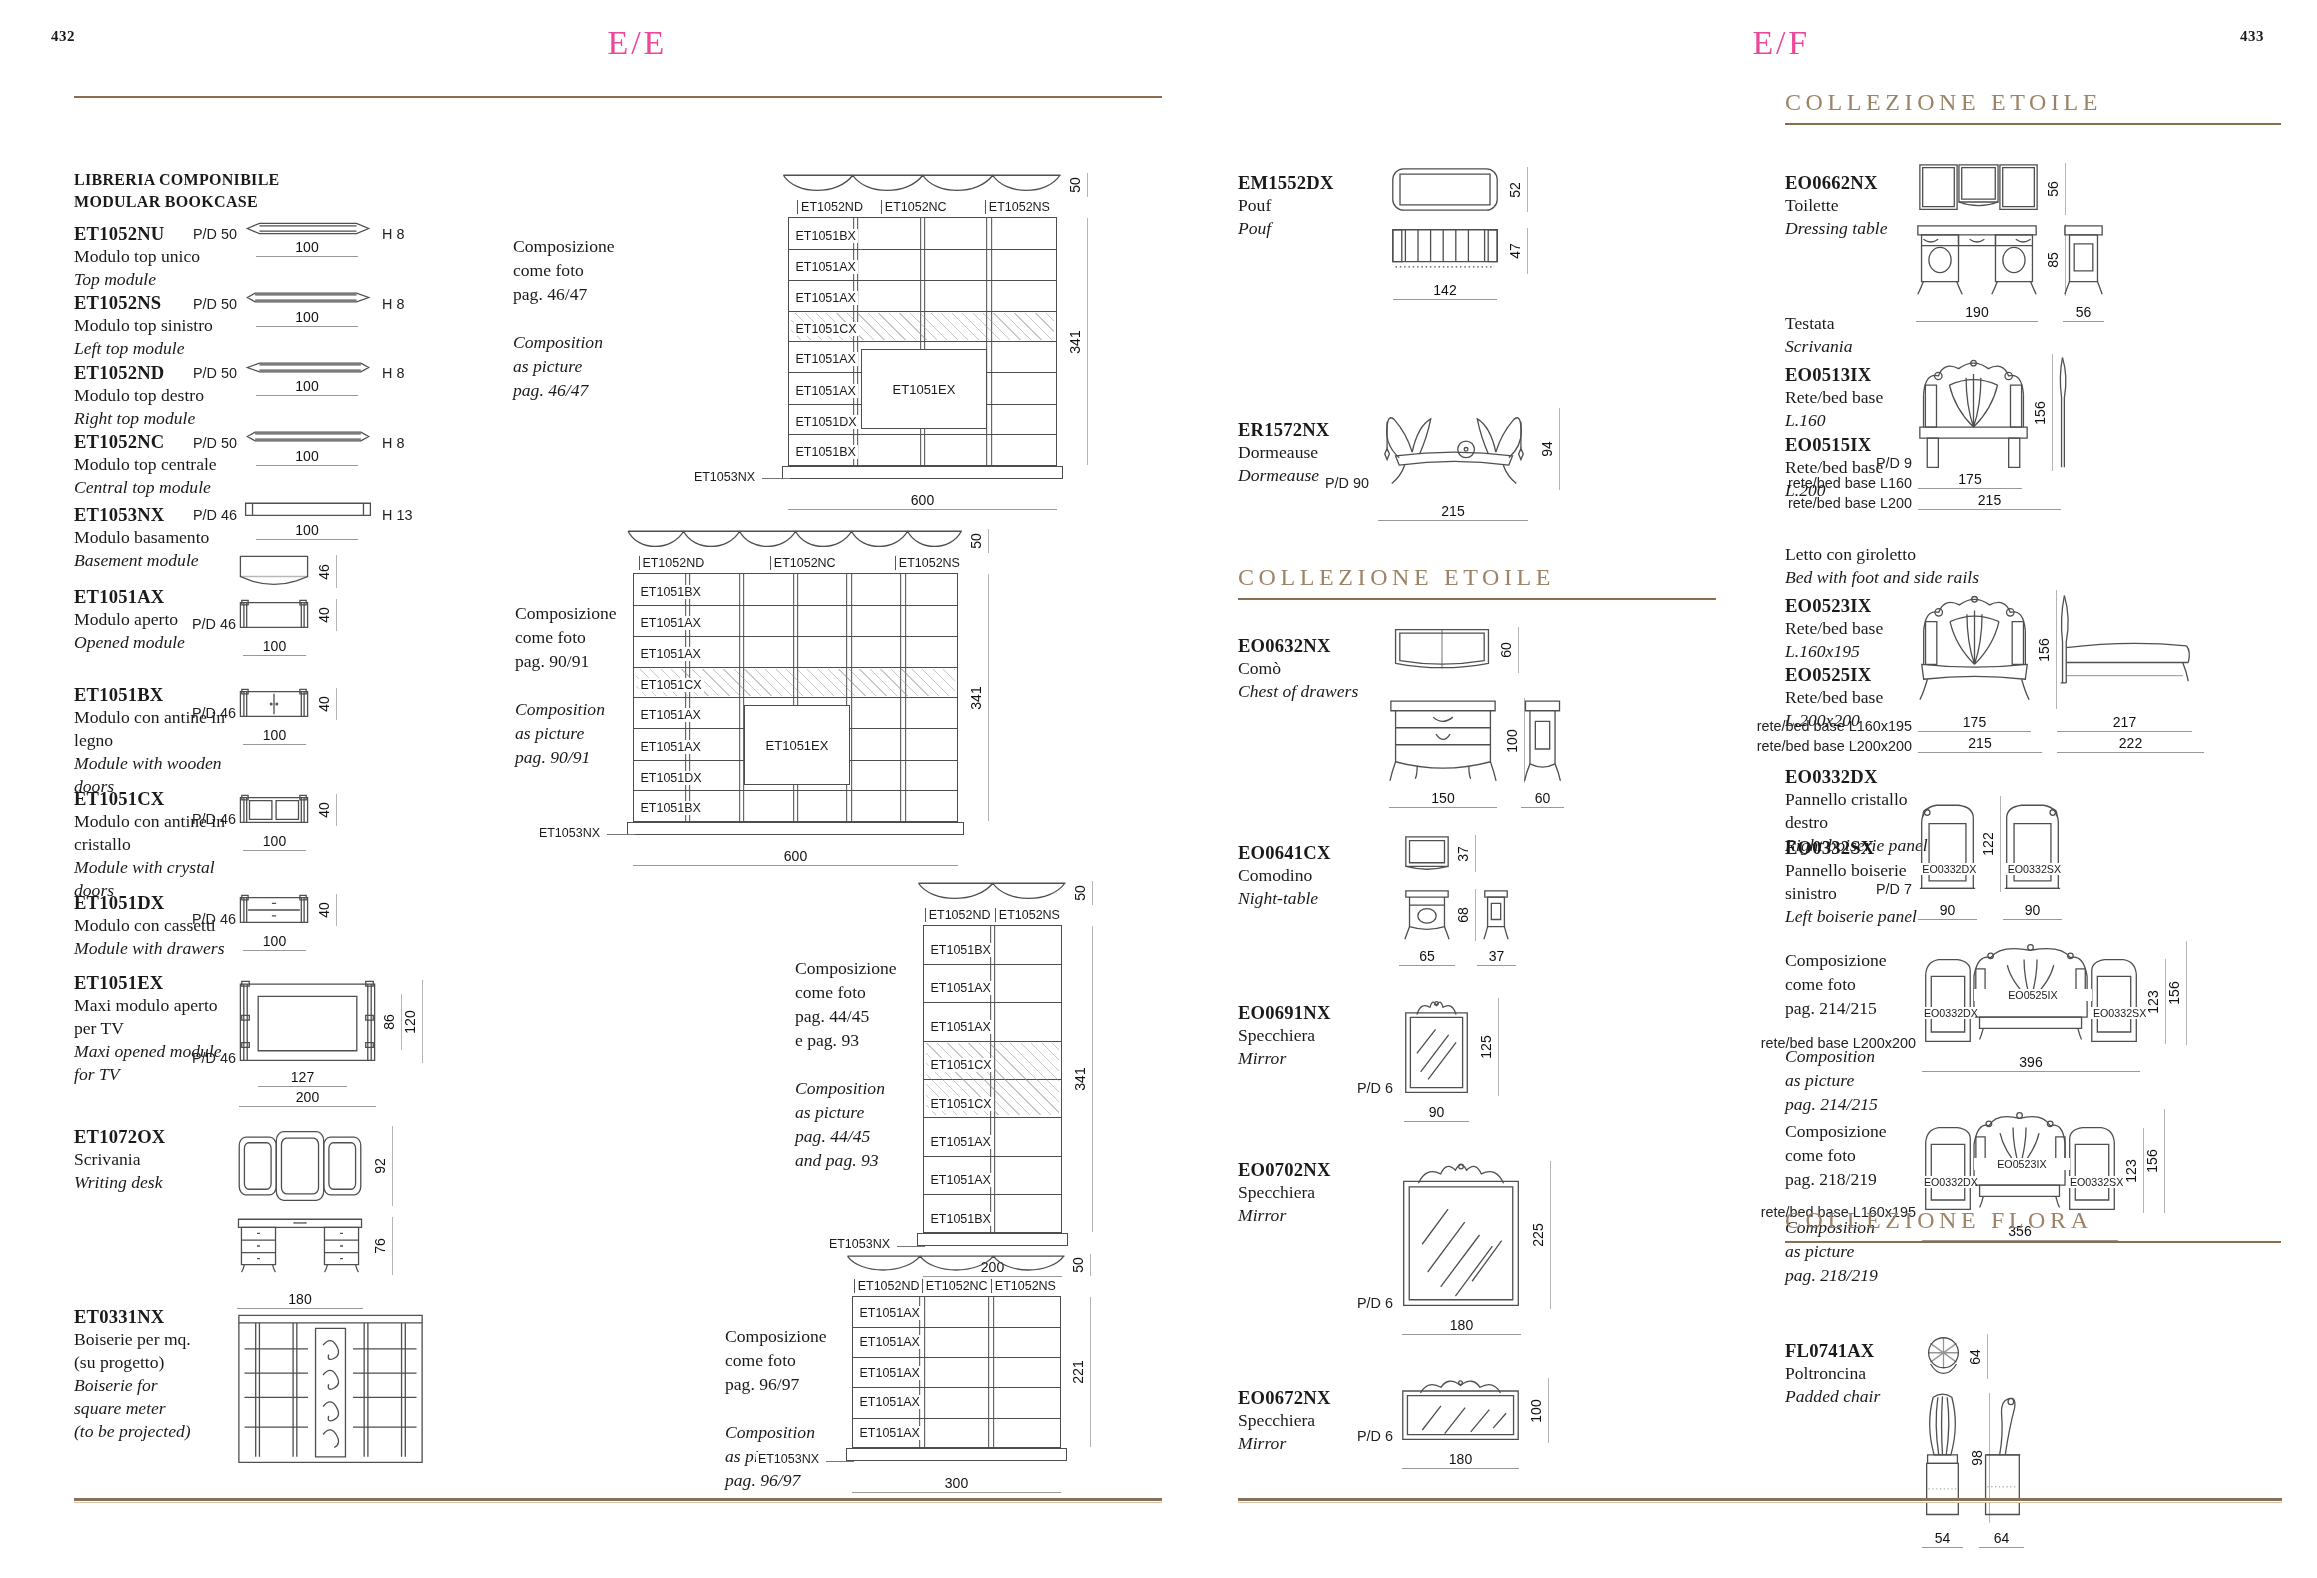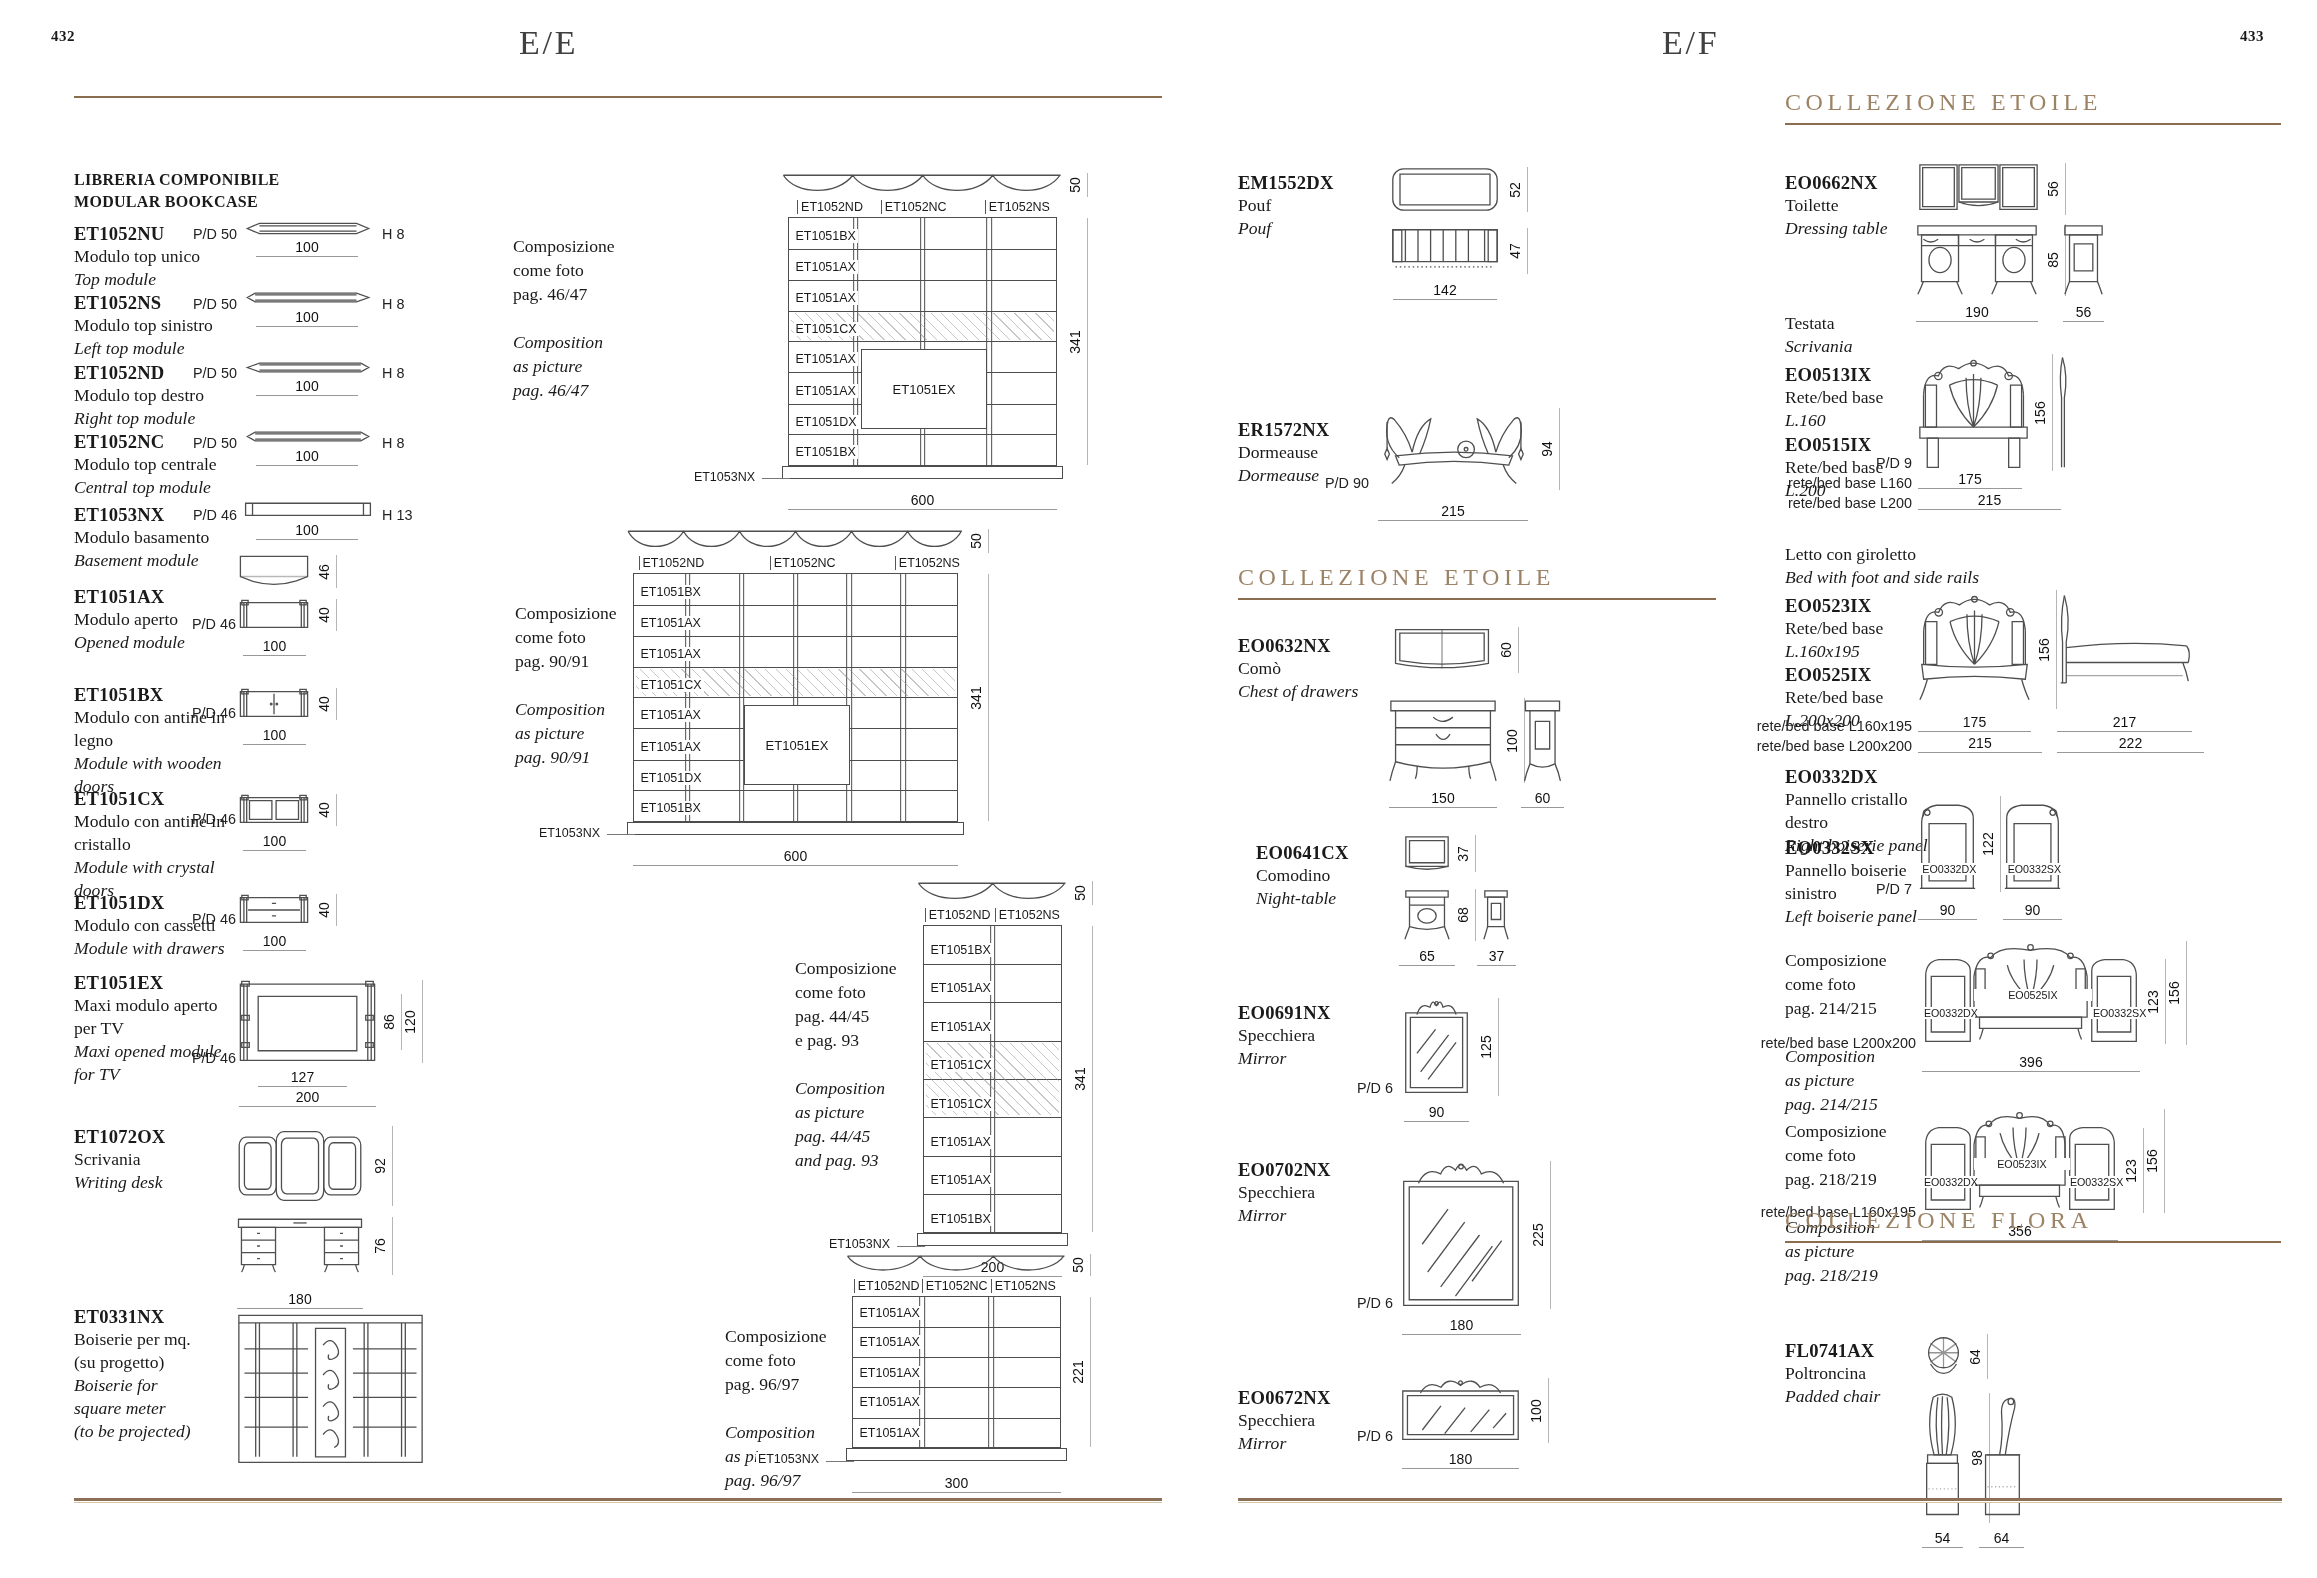--- a/index.html
+++ b/index.html
@@ -8,7 +8,7 @@
   .page{position:absolute;top:0;height:1579px;background:#fff}
   .gutter{position:absolute;left:1202px;top:0;bottom:0;width:0.9px;background:#e4e4e4}
   .pageno{font:bold 15px "Liberation Serif",serif;letter-spacing:0.5px}
-  .pagecode{font:34px "Liberation Serif",serif;color:#404040;letter-spacing:2.8px;text-align:left}
+  .pagecode{font:34px "Liberation Serif",serif;color:#ec4899;letter-spacing:2.8px;text-align:right}
   .sec-title{font:24px "Liberation Serif",serif;letter-spacing:4.6px;color:#9c8365;white-space:nowrap}
   .sec-rule{height:0;border-top:2.3px solid #8a6c4e;margin-top:7.4px}
   .botrule{height:4.6px;background:linear-gradient(#8a7056 0 2.8px,#fff 2.8px 3.7px,#d9c6a8 3.7px 4.6px)}

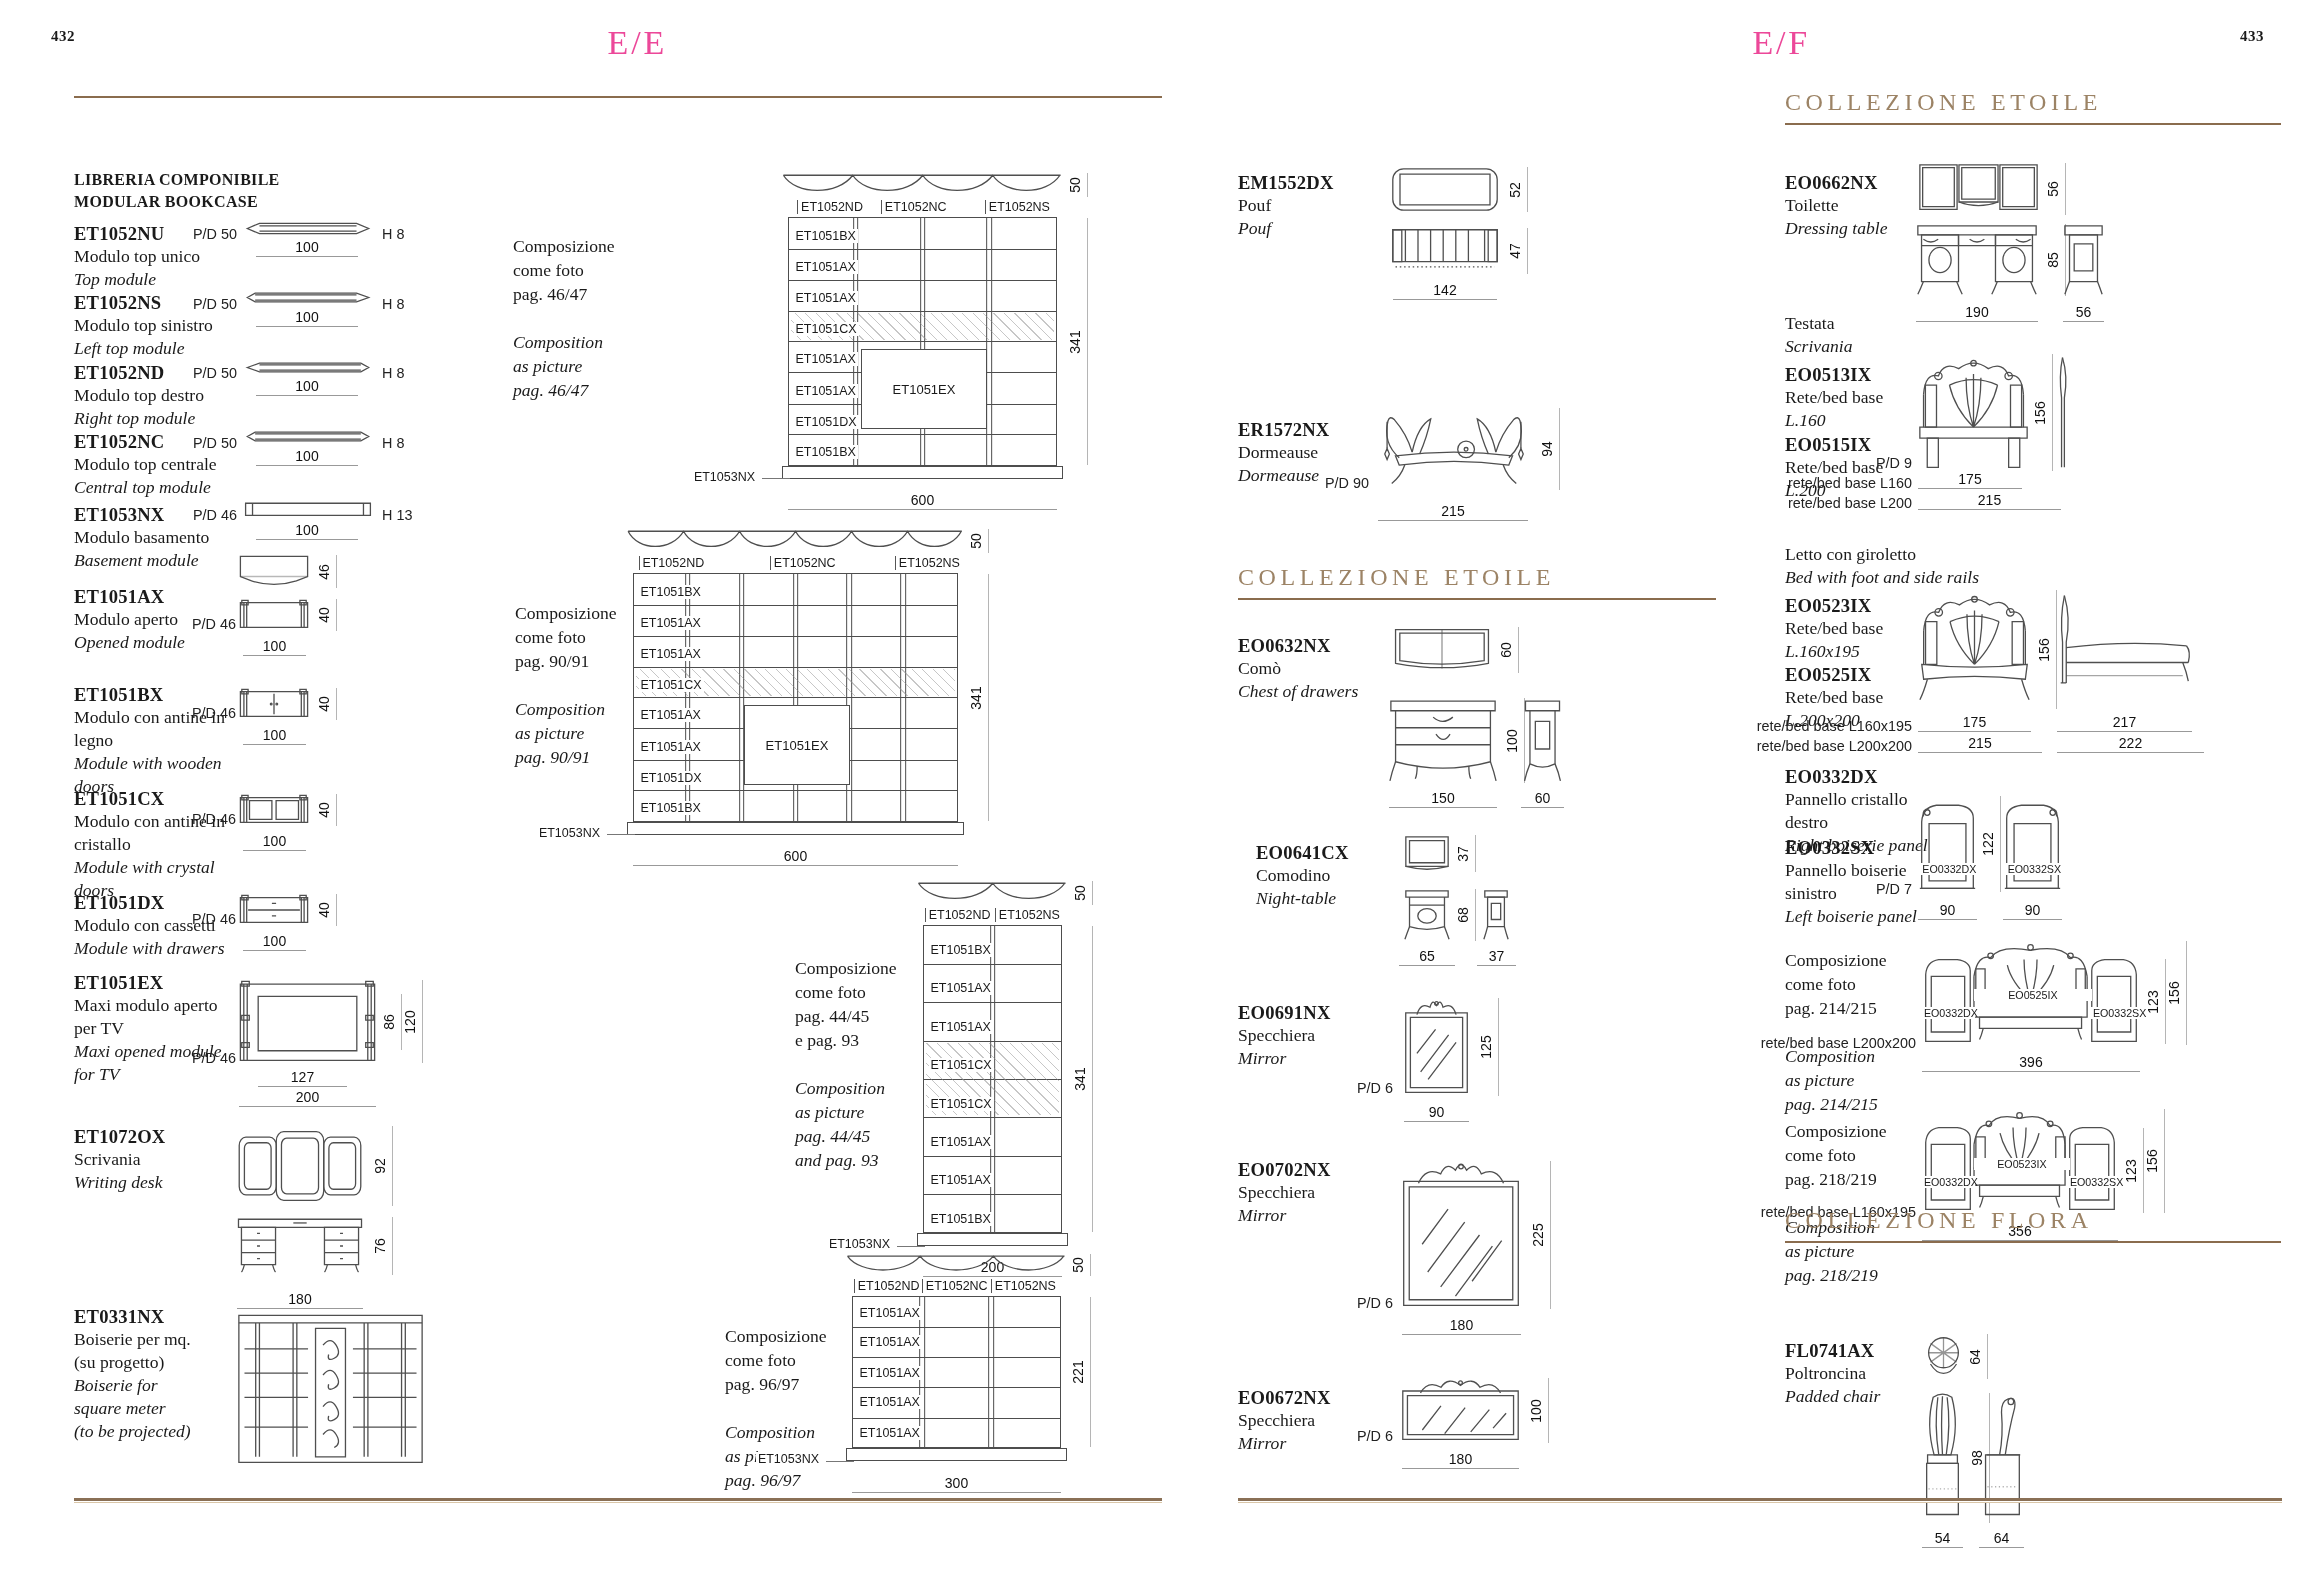--- a/index.html
+++ b/index.html
@@ -594,7 +594,7 @@
     </svg>
   <div class="abs hdim" style="left:319px;top:790px;width:43px"><span>60</span><i></i></div>
 
-  <div class="abs prod" style="left:54px;top:842px">
+  <div class="abs prod" style="left:36px;top:842px">
     <div class="code">EO0641CX</div>
     <div class="it">Comodino</div>
     <div class="en">Night-table</div>

